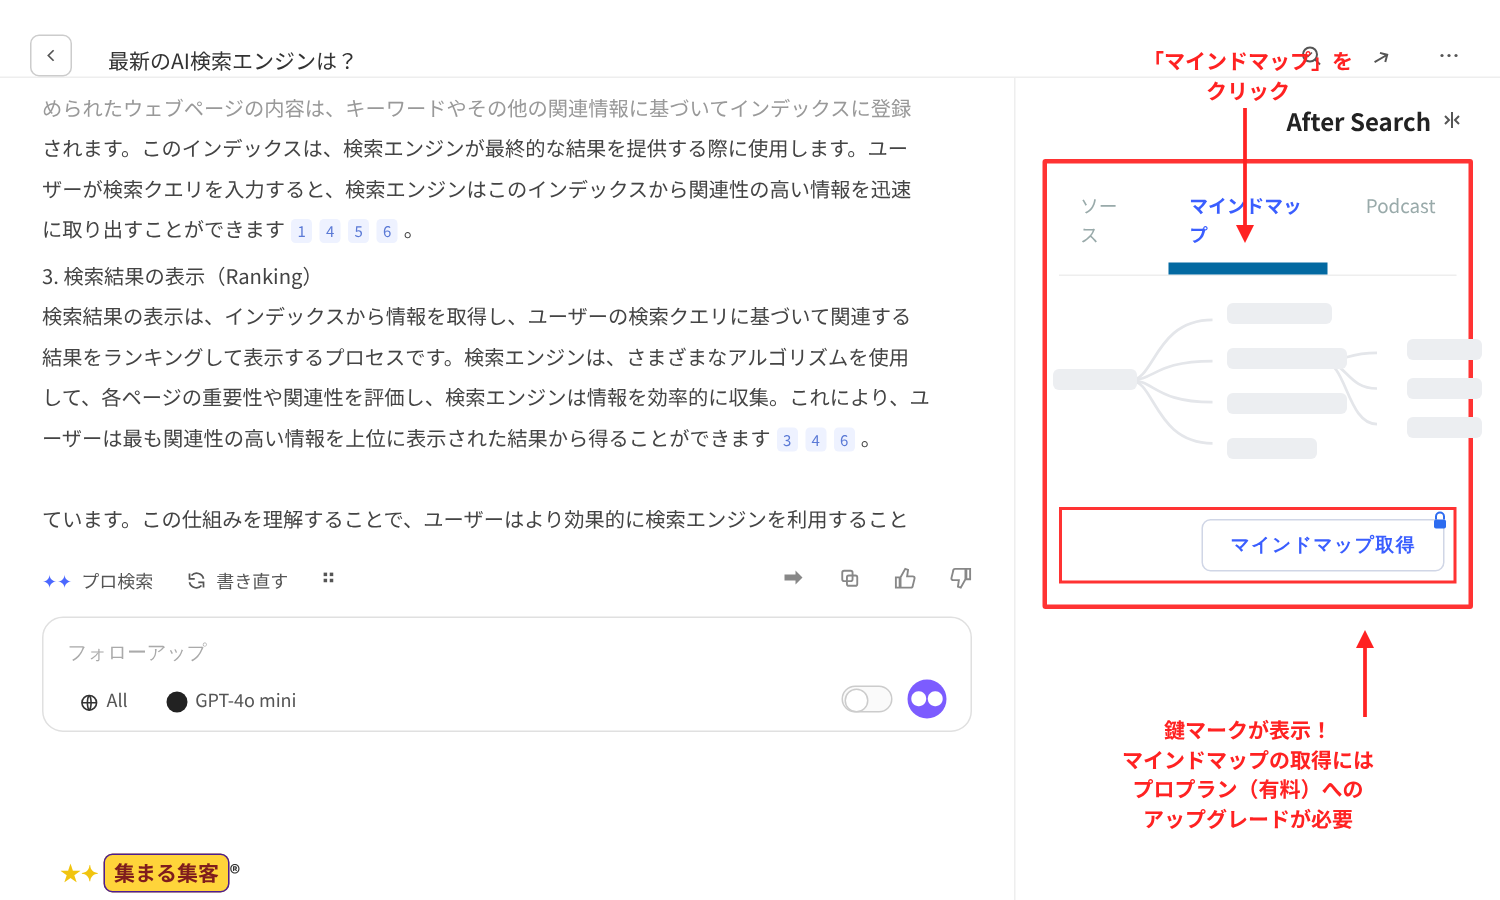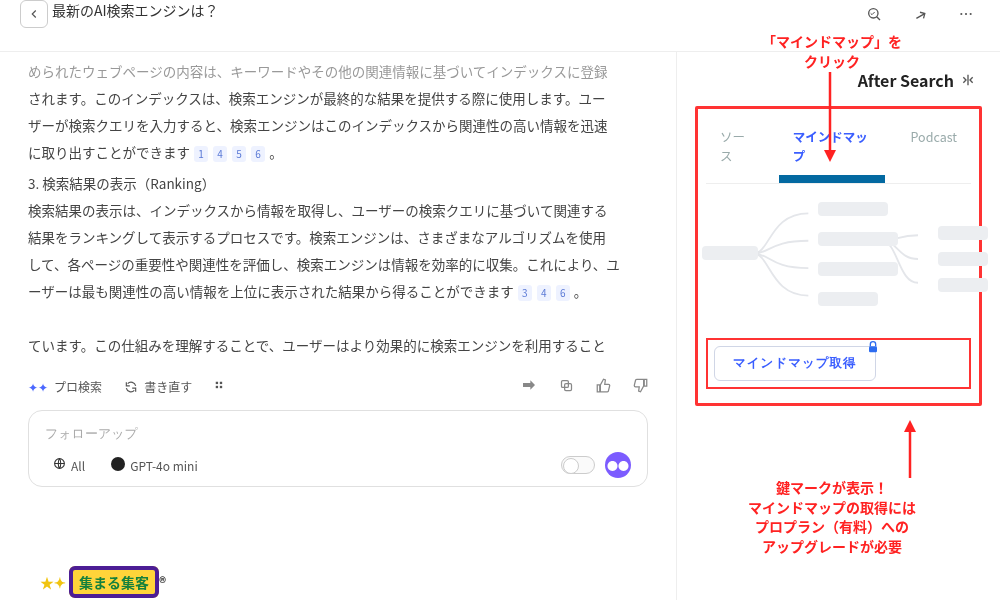--- a/index.html
+++ b/index.html
@@ -4,7 +4,7 @@
 <style>
 *{box-sizing:border-box;margin:0;padding:0}
 body{font-family:-apple-system,BlinkMacSystemFont,"Segoe UI","Hiragino Sans","Noto Sans CJK JP",sans-serif;font-size:13px;color:#333;background:#fff;width:1000px;height:600px;overflow:hidden;position:relative}
-.topbar{height:52px;border-bottom:1px solid #eee;display:flex;align-items:flex-start;padding:0 20px;gap:4px}
+.topbar{height:52px;border-bottom:1px solid #eee;display:flex;align-items:flex-end;padding:0 20px;gap:24px}
 .topbar .title{flex:1;font-size:14px;color:#333}
 .topbar .actions{display:flex;gap:18px;align-items:center;color:#666}
 .iconbtn{width:28px;height:28px;display:flex;align-items:center;justify-content:center;cursor:pointer;color:#555}

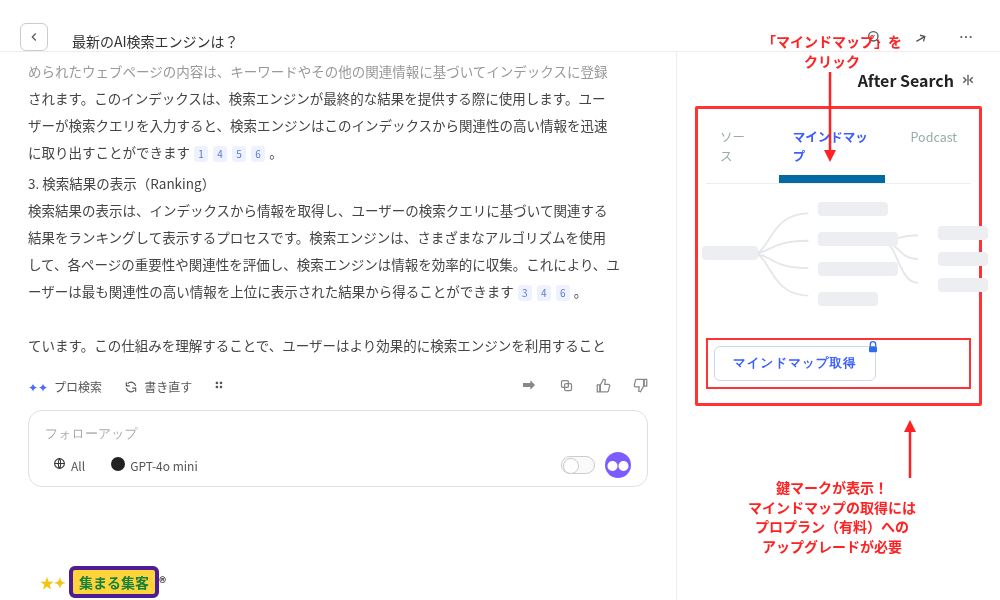--- a/index.html
+++ b/index.html
@@ -47,7 +47,7 @@
 .sk.r1{left:232px;top:42px;width:50px}
 .sk.r2{left:232px;top:68px;width:50px}
 .sk.r3{left:232px;top:94px;width:50px}
-.mmbtn-wrap{border:2px solid #f33;padding:6px;margin-top:4px;display:flex;justify-content:flex-start}
+.mmbtn-wrap{border:2px solid #f33;padding:6px;margin-top:4px;display:flex;justify-content:flex-end}
 .mmbtn{border:1px solid #d0d6e6;border-radius:6px;padding:8px 18px;font-size:12.5px;color:#3a5eff;background:#fff;position:relative;cursor:pointer;font-weight:600;letter-spacing:1px}
 .lock-badge{position:absolute;right:-6px;top:-8px;width:16px;height:16px;color:#2d6cf0}
 .annot{position:absolute;color:#f22;font-weight:700;font-size:14px;text-align:center;line-height:1.4;pointer-events:none}

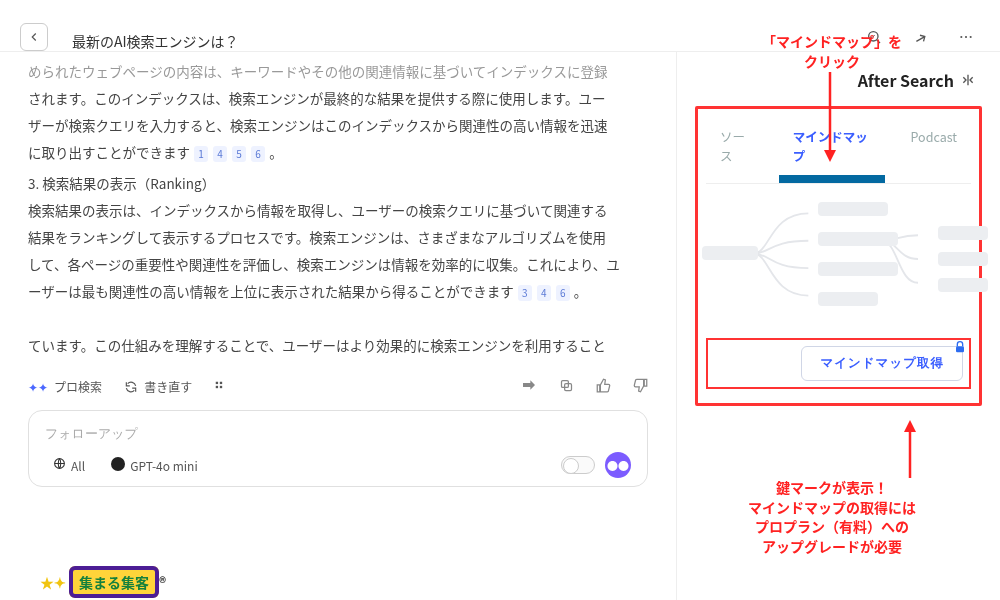--- a/index.html
+++ b/index.html
@@ -24,7 +24,7 @@
 .followup input{border:none;outline:none;width:100%;font-size:13px;color:#333}
 .followup input::placeholder{color:#aaa}
 .fu-row{display:flex;align-items:center;gap:10px;margin-top:10px;font-size:12px;color:#555}
-.pill{display:flex;align-items:flex-start;gap:5px;padding:3px 8px;border-radius:12px;cursor:pointer}
+.pill{display:flex;align-items:flex-end;gap:5px;padding:3px 8px;border-radius:12px;cursor:pointer}
 .pill .dot{width:14px;height:14px;border-radius:50%;background:#222}
 .fu-row .spacer{flex:1}
 .switch{width:34px;height:18px;border:1px solid #ccc;border-radius:10px;position:relative;background:#fafafa}

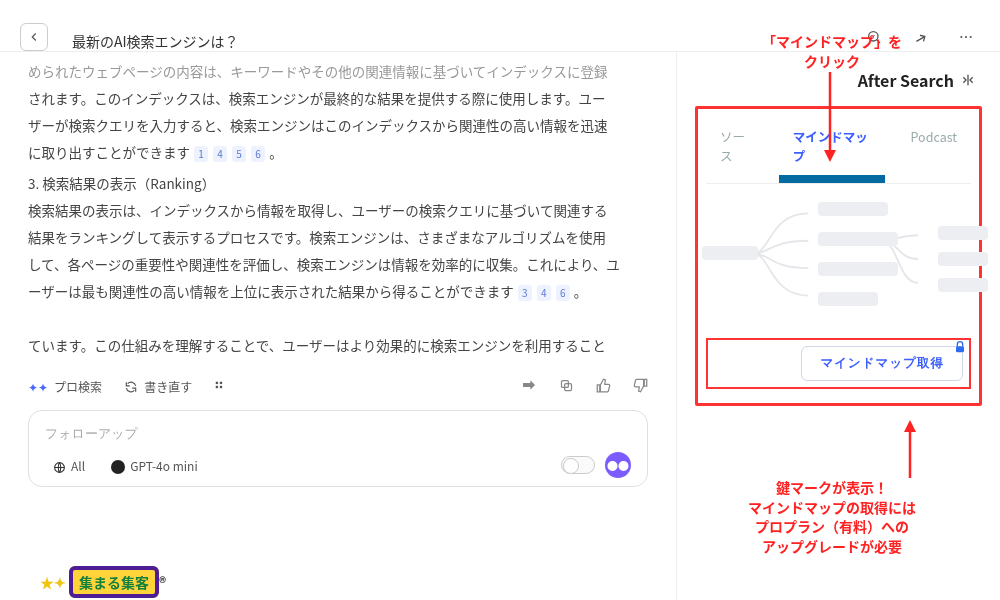--- a/index.html
+++ b/index.html
@@ -55,7 +55,7 @@
 .annot-bot{left:692px;top:478px;width:280px}
 svg.arrow{position:absolute;pointer-events:none}
 .logo{position:absolute;left:40px;bottom:8px;font-size:14px;font-weight:700}
-.logo .bg{background:#ffd43a;border-radius:6px;padding:2px 6px;color:#15803d;border:4px solid #4c1d95}
+.logo .bg{background:#ffd43a;border-radius:6px;padding:2px 6px;color:#7f1d1d;border:1px solid #4c1d95}
 .logo .star{color:#f1c40f}
 </style>
 </head>

